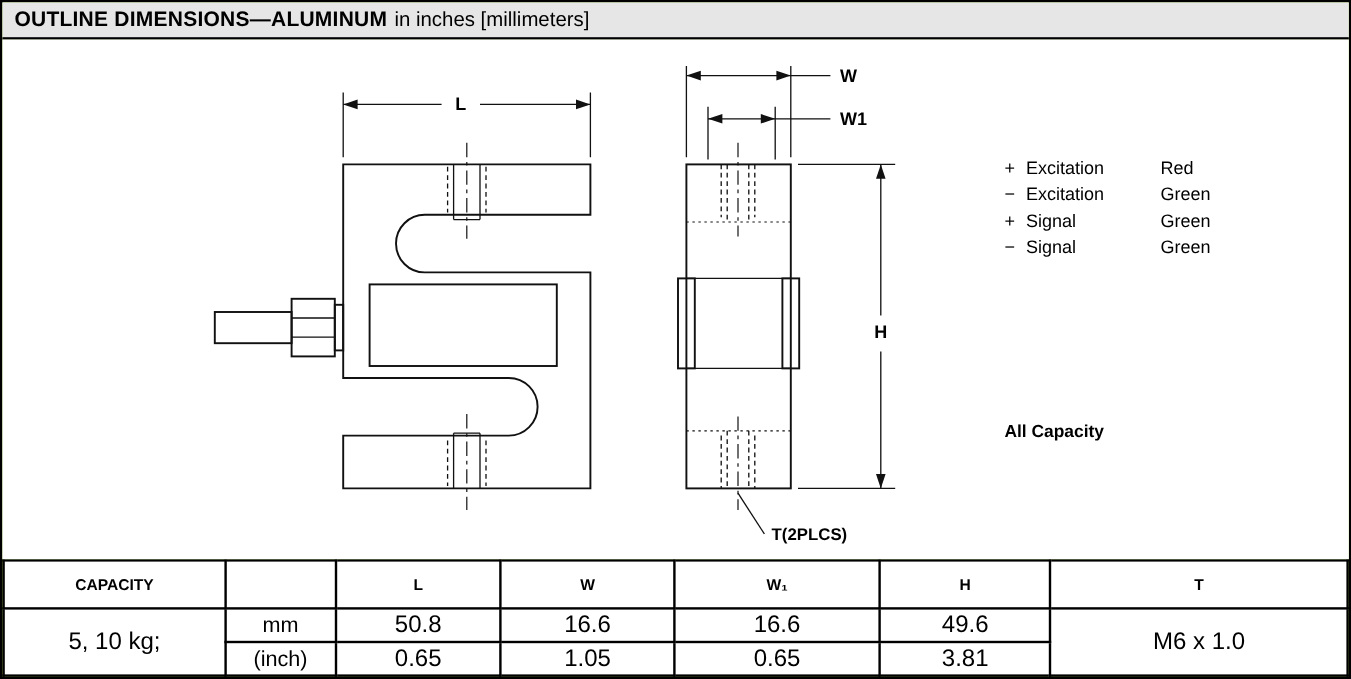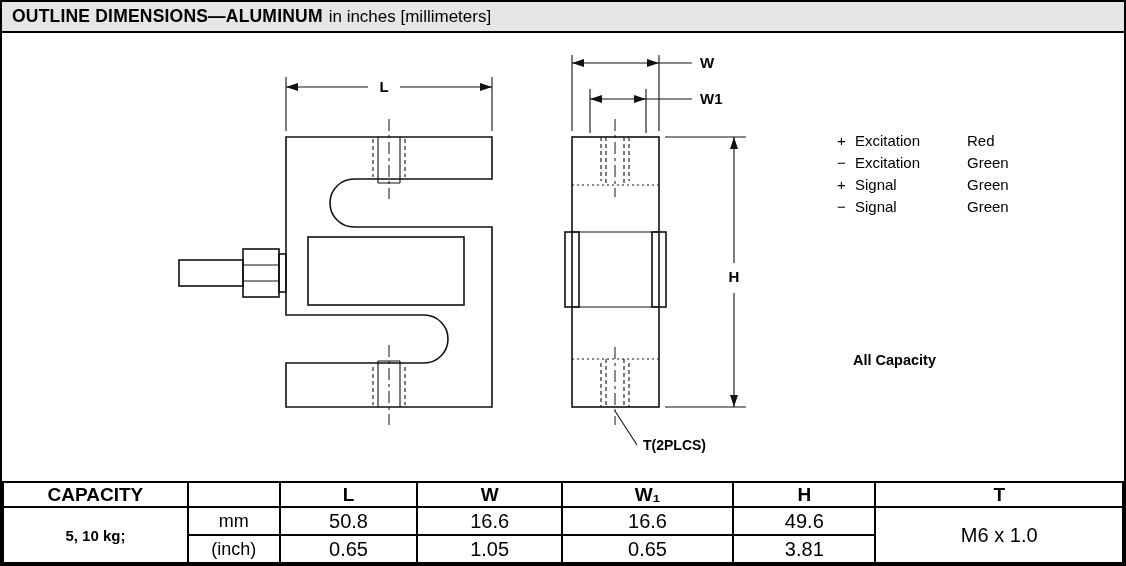--- a/index.html
+++ b/index.html
@@ -18,7 +18,7 @@
   .wtitle { font-weight:bold; margin-bottom:5px; }
   .wrow { display:grid; grid-template-columns:18px 112px auto; line-height:22px; }
   .capnote { position:absolute; left:835px; top:318px; font-weight:bold;
-             font-size:14.5px; line-height:19px;margin-left:16px; }
+             font-size:14.5px; line-height:19px; }
 
   table.dims { width:100%; border-collapse:collapse; table-layout:fixed; flex:0 0 auto; }
   .dims th, .dims td { border:2px solid #000; text-align:center; vertical-align:middle;

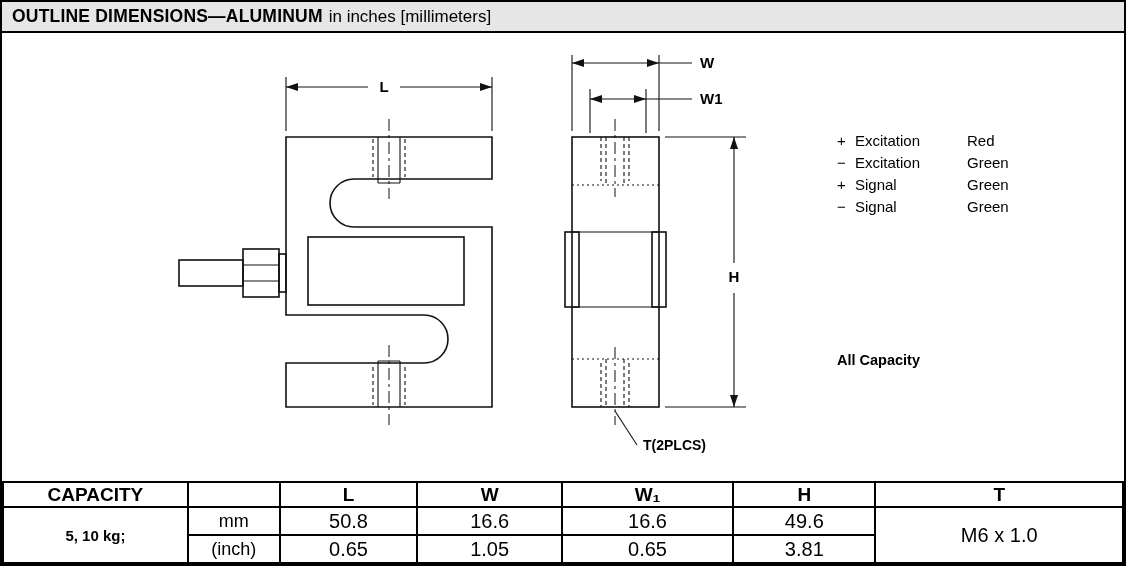--- a/index.html
+++ b/index.html
@@ -23,7 +23,7 @@
   table.dims { width:100%; border-collapse:collapse; table-layout:fixed; flex:0 0 auto; }
   .dims th, .dims td { border:2px solid #000; text-align:center; vertical-align:middle;
                        padding:0; background:#fff; }
-  .dims th { height:25px; font-size:19px; font-weight:bold; }
+  .dims th { height:40px; font-size:13px; font-weight:bold; }
   .dims td { height:28px; font-size:20px; }
   .dims td.cap { font-size:15px;font-weight:bold; }
   .dims td.unit { font-size:18px; }

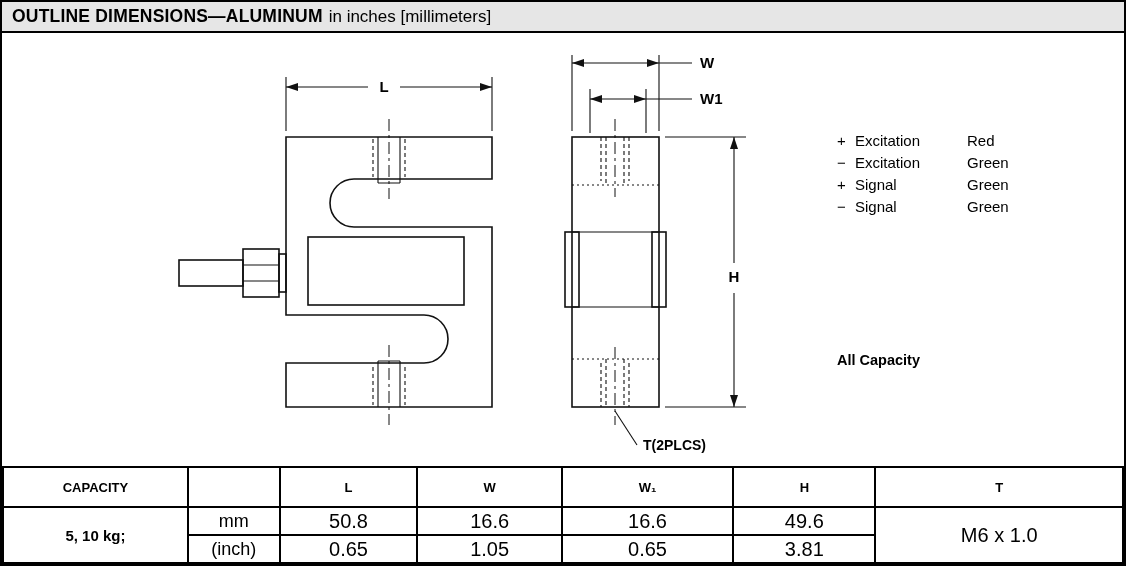--- a/index.html
+++ b/index.html
@@ -25,7 +25,7 @@
                        padding:0; background:#fff; }
   .dims th { height:40px; font-size:13px; font-weight:bold; }
   .dims td { height:28px; font-size:20px; }
-  .dims td.cap { font-size:15px;font-weight:bold; }
+  .dims td.cap { font-size:20px; }
   .dims td.unit { font-size:18px; }
 
   

